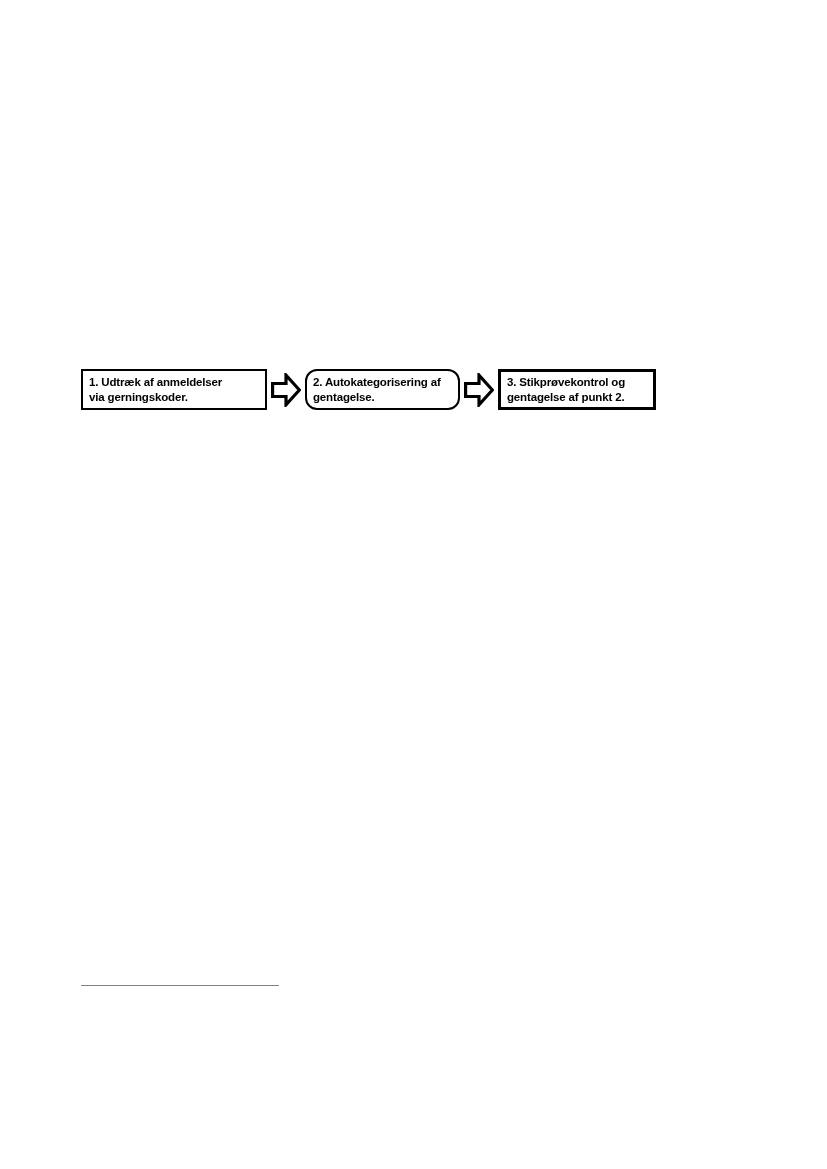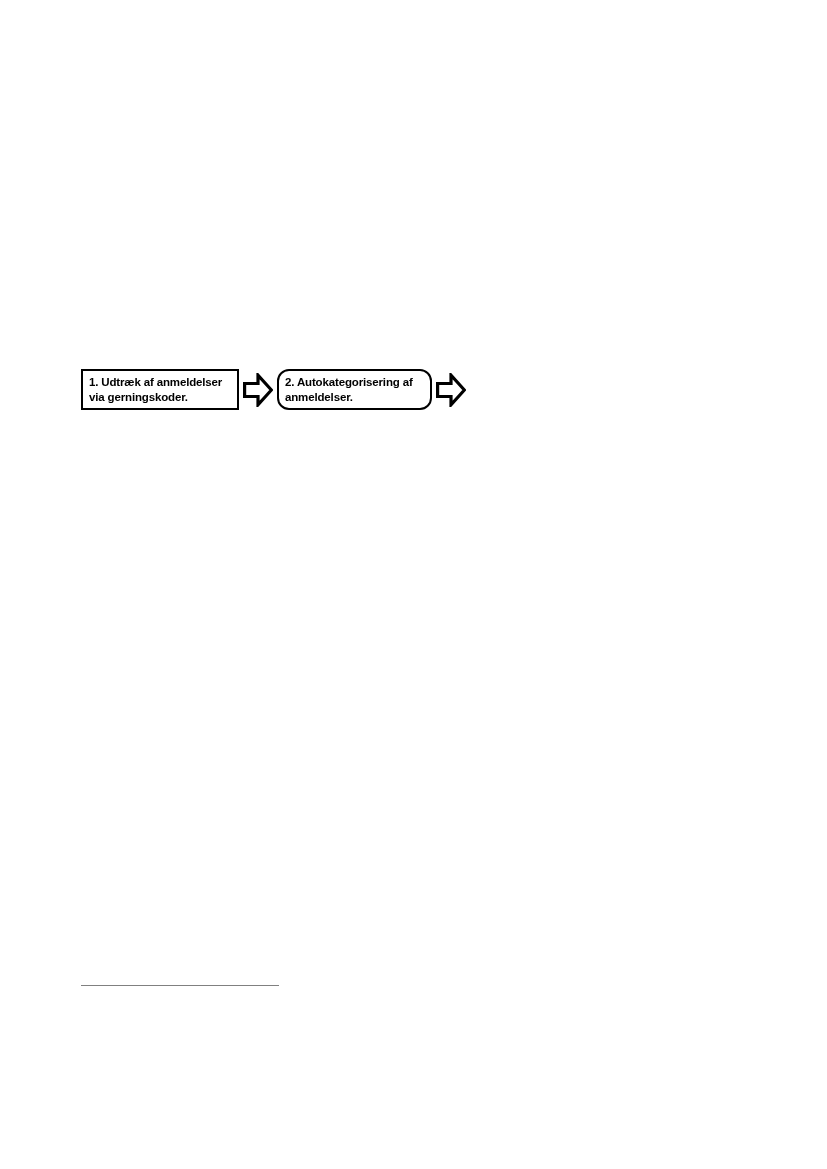--- a/index.html
+++ b/index.html
@@ -51,7 +51,7 @@
     letter-spacing: -0.15px;
   }
 
-  .box-1 { width: 158px; }
+  .box-1 { width: 186px; }
   .box-2 { width: 155px; border-radius: 12px; }
   .box-3 { width: 158px; }
 

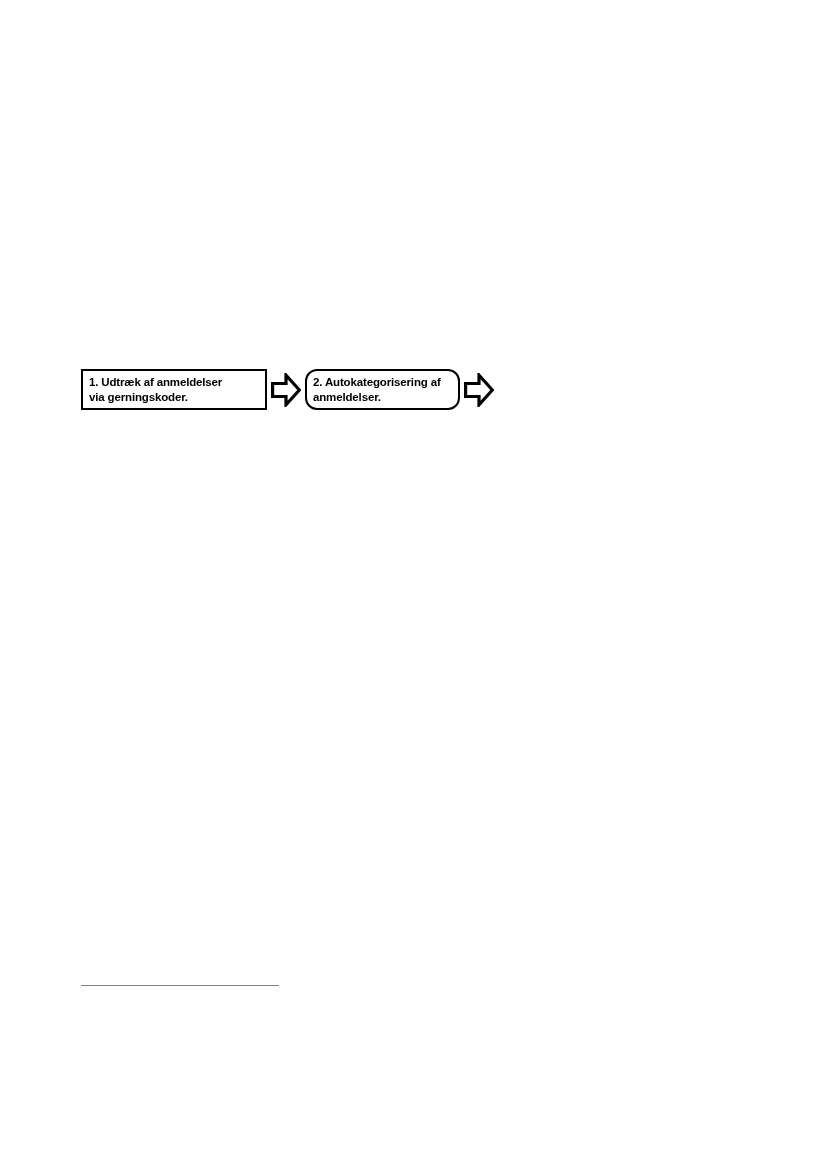--- a/index.html
+++ b/index.html
@@ -111,6 +111,10 @@
       </span>
     </div>
 
+    <div class="flow-box box-3 thick">
+      <div class="line">3. Stikprøvekontrol og</div>
+      <div class="line">gentagelse af punkt 2.</div>
+    </div>
 
   </div>
 

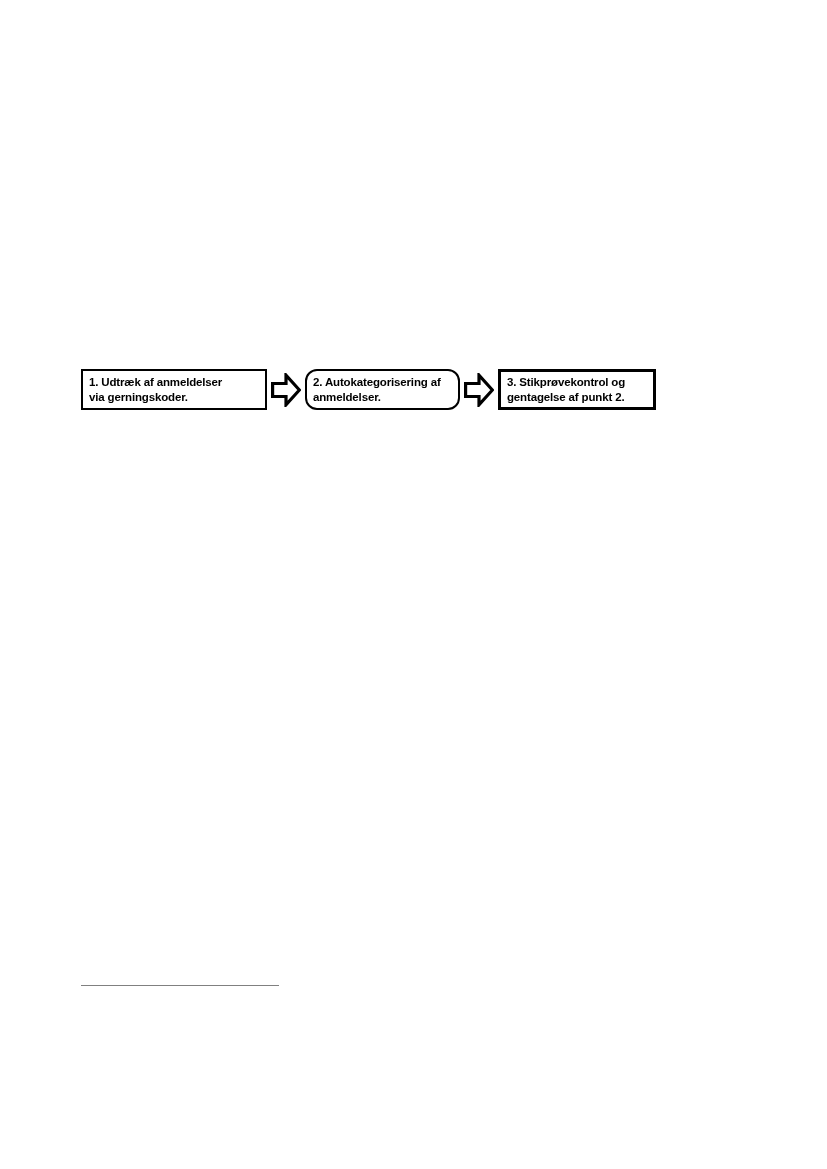--- a/index.html
+++ b/index.html
@@ -100,7 +100,7 @@
 
     <div class="flow-box box-2">
       <div class="line">2. Autokategorisering af</div>
-      <div class="line">anmeldelser.</div>
+      <div class="line">gentagelse.</div>
     </div>
 
     <div class="arrow-gap-2 arrow-wrap">

